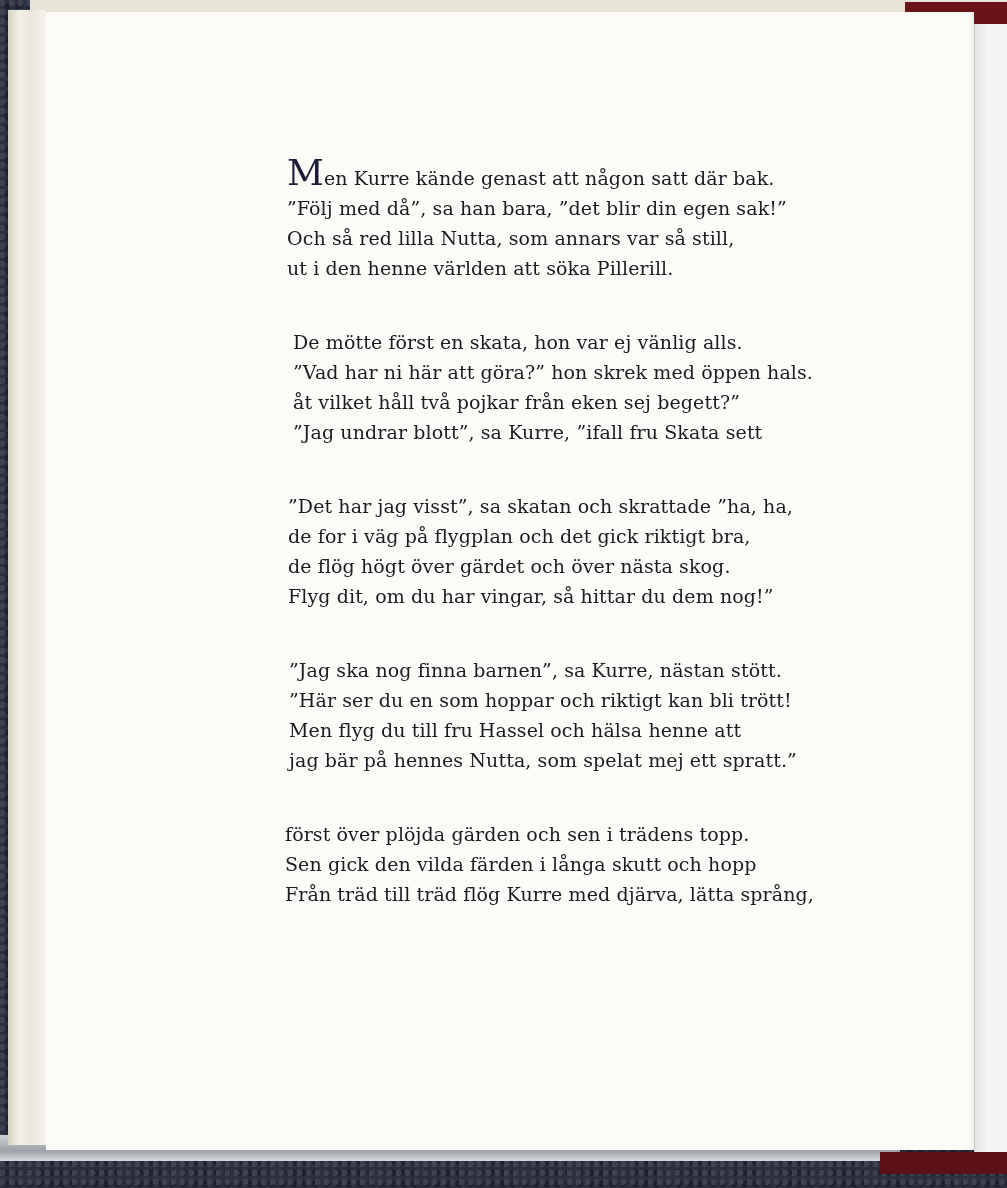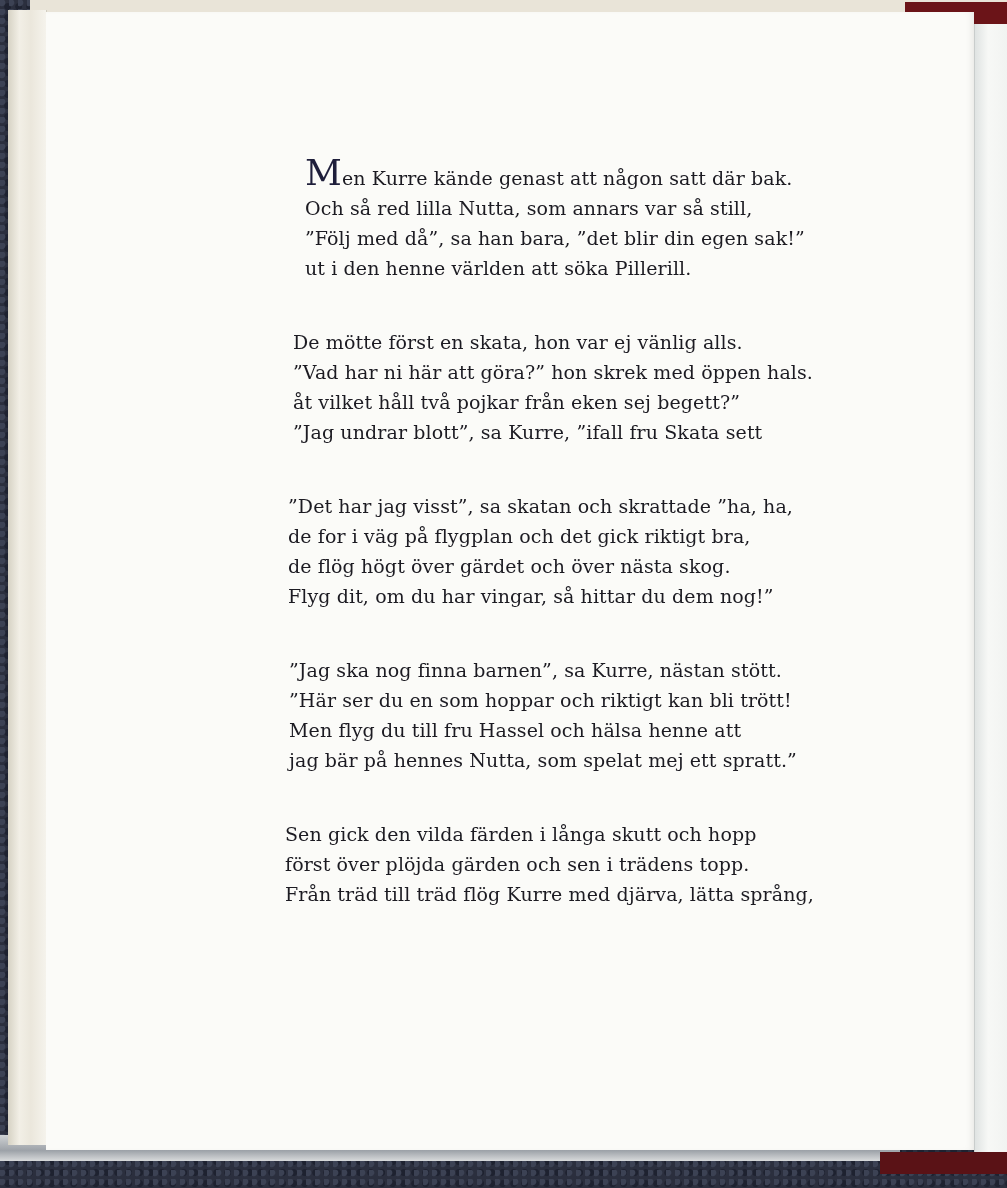--- a/index.html
+++ b/index.html
@@ -99,7 +99,7 @@
       line-height: 30px;
       color: #1e1e3a;
     }
-    .s1 { margin-left: 20px; }
+    .s1 { margin-left: 2px; }
     .s2 { margin-left: 8px; }
     .s3 { margin-left: 3px; }
     .s4 { margin-left: 4px; }

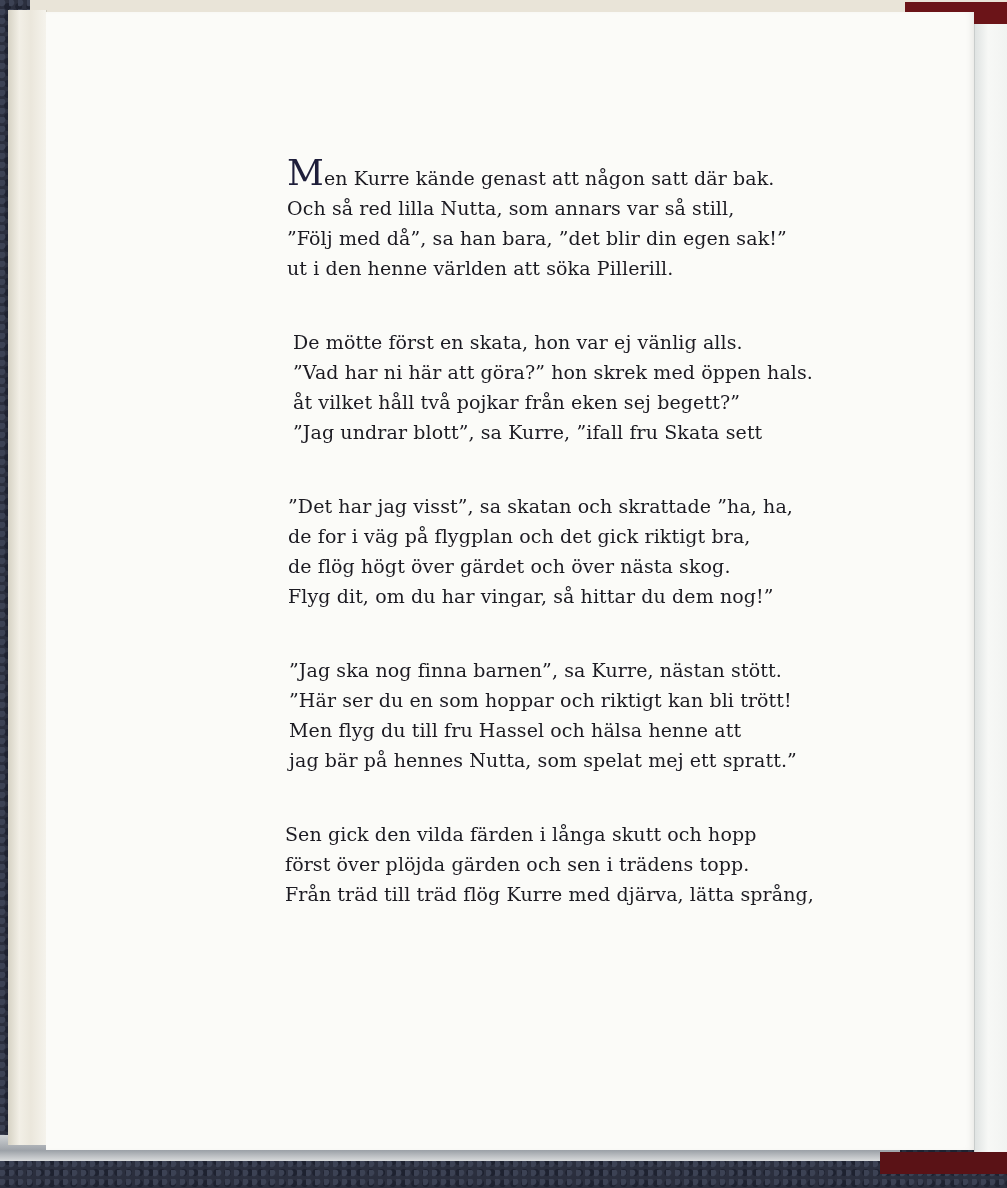--- a/index.html
+++ b/index.html
@@ -121,8 +121,8 @@
 <div class="poem">
   <div class="stanza s1">
     <span class="line"><span class="dropcap">M</span><span>en Kurre kände genast att någon satt där bak.</span></span>
+    <span class="line">”Följ med då”, sa han bara, ”det blir din egen sak!”</span>
     <span class="line">Och så red lilla Nutta, som annars var så still,</span>
-    <span class="line">”Följ med då”, sa han bara, ”det blir din egen sak!”</span>
     <span class="line">ut i den henne världen att söka Pillerill.</span>
   </div>
 

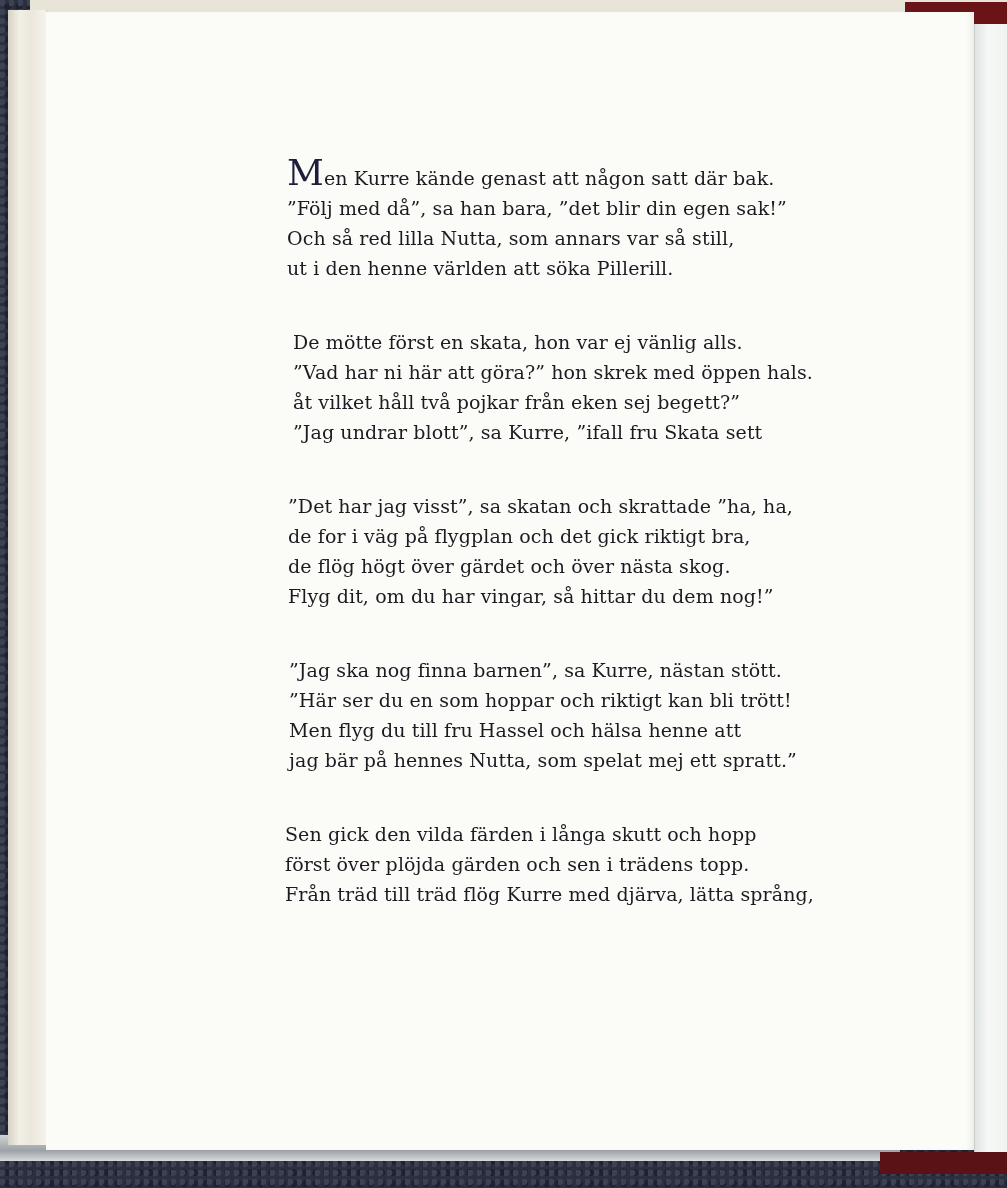--- a/index.html
+++ b/index.html
@@ -148,8 +148,8 @@
   </div>
 
   <div class="stanza s5">
+    <span class="line">först över plöjda gärden och sen i trädens topp.</span>
     <span class="line">Sen gick den vilda färden i långa skutt och hopp</span>
-    <span class="line">först över plöjda gärden och sen i trädens topp.</span>
     <span class="line">Från träd till träd flög Kurre med djärva, lätta språng,</span>
   </div>
 </div>

